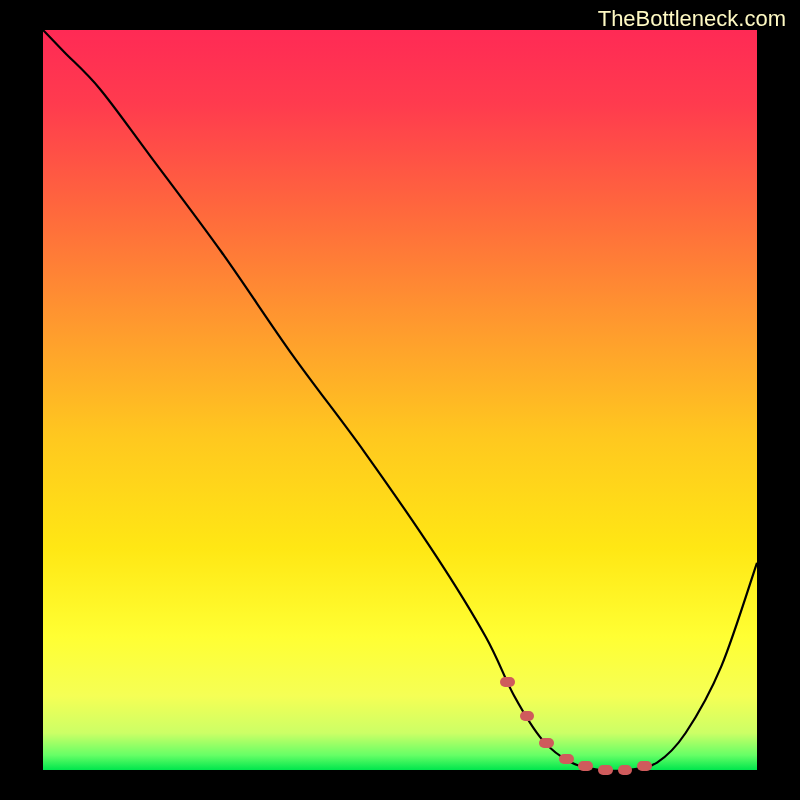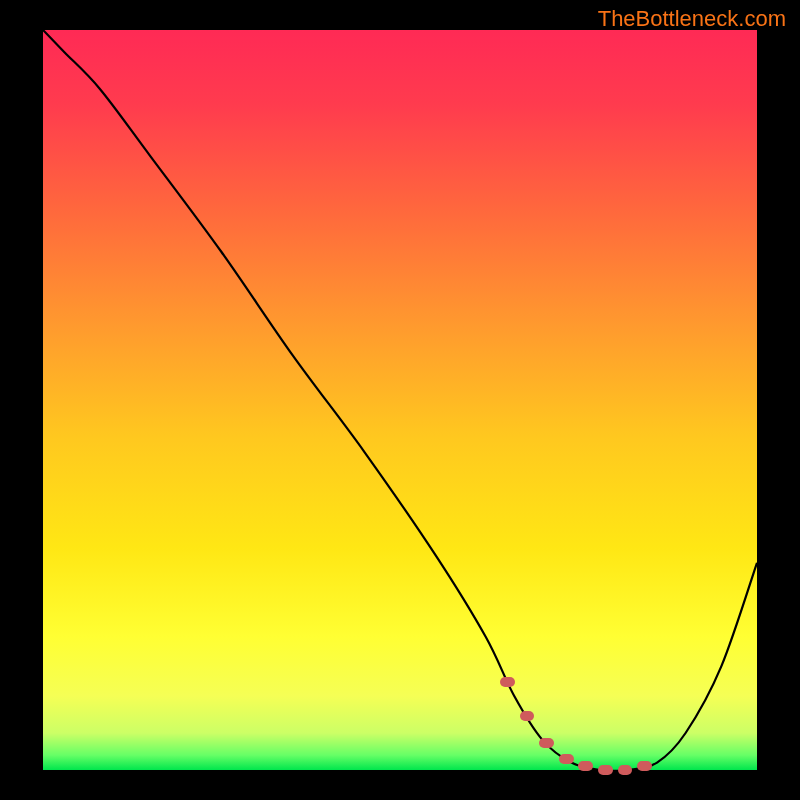--- a/index.html
+++ b/index.html
@@ -15,7 +15,7 @@
     position: absolute;
     top: 6px;
     right: 14px;
-    color: #f97316;
+    color: #fef9c3;
     font-size: 22px;
     font-weight: 500;
     z-index: 10;

